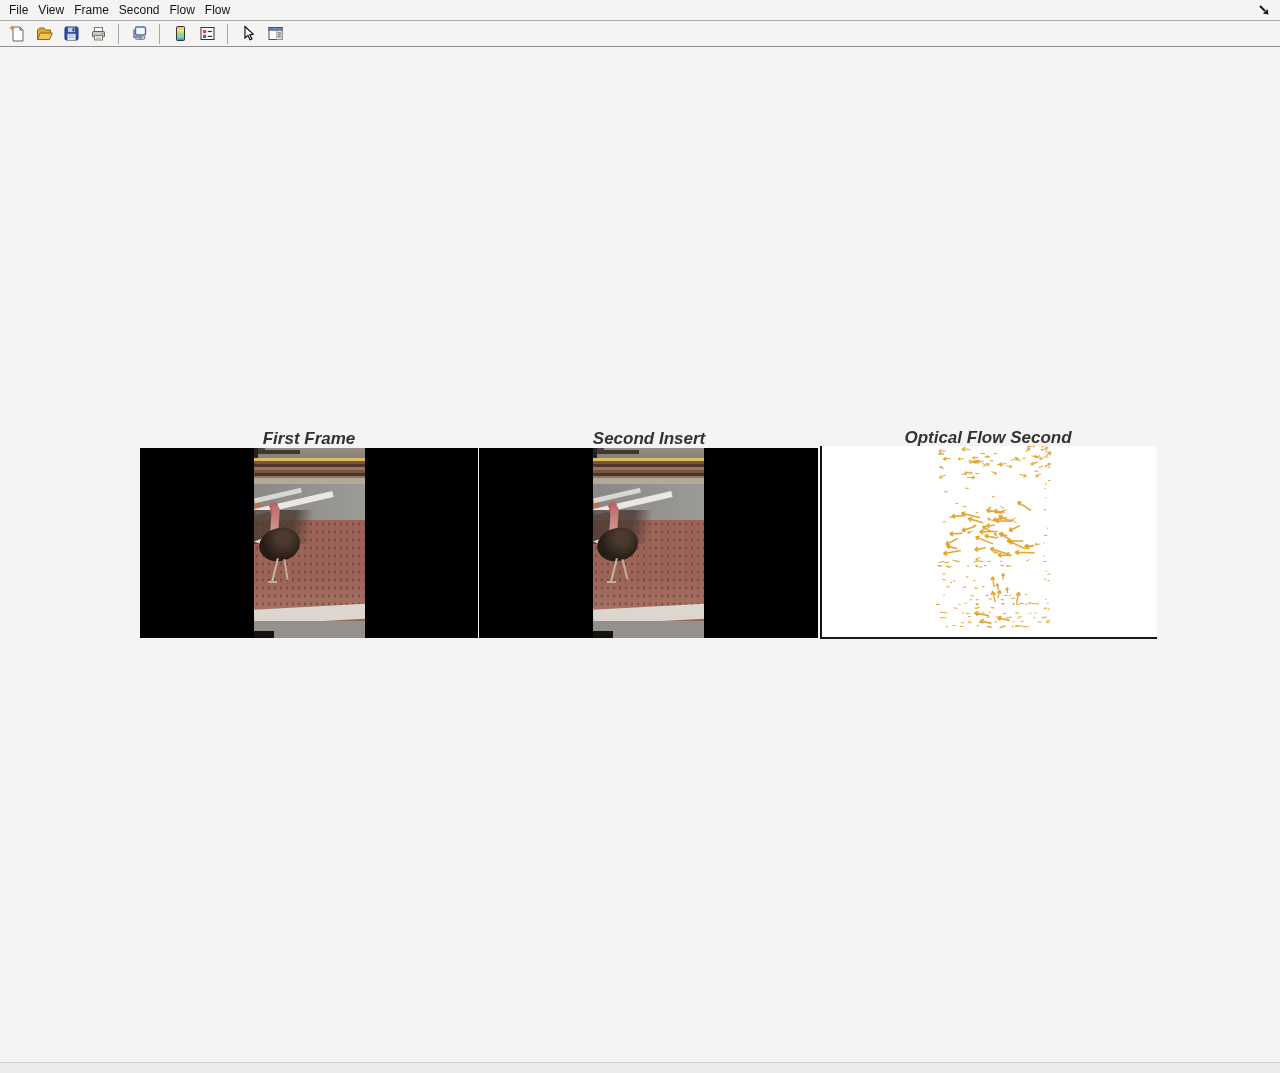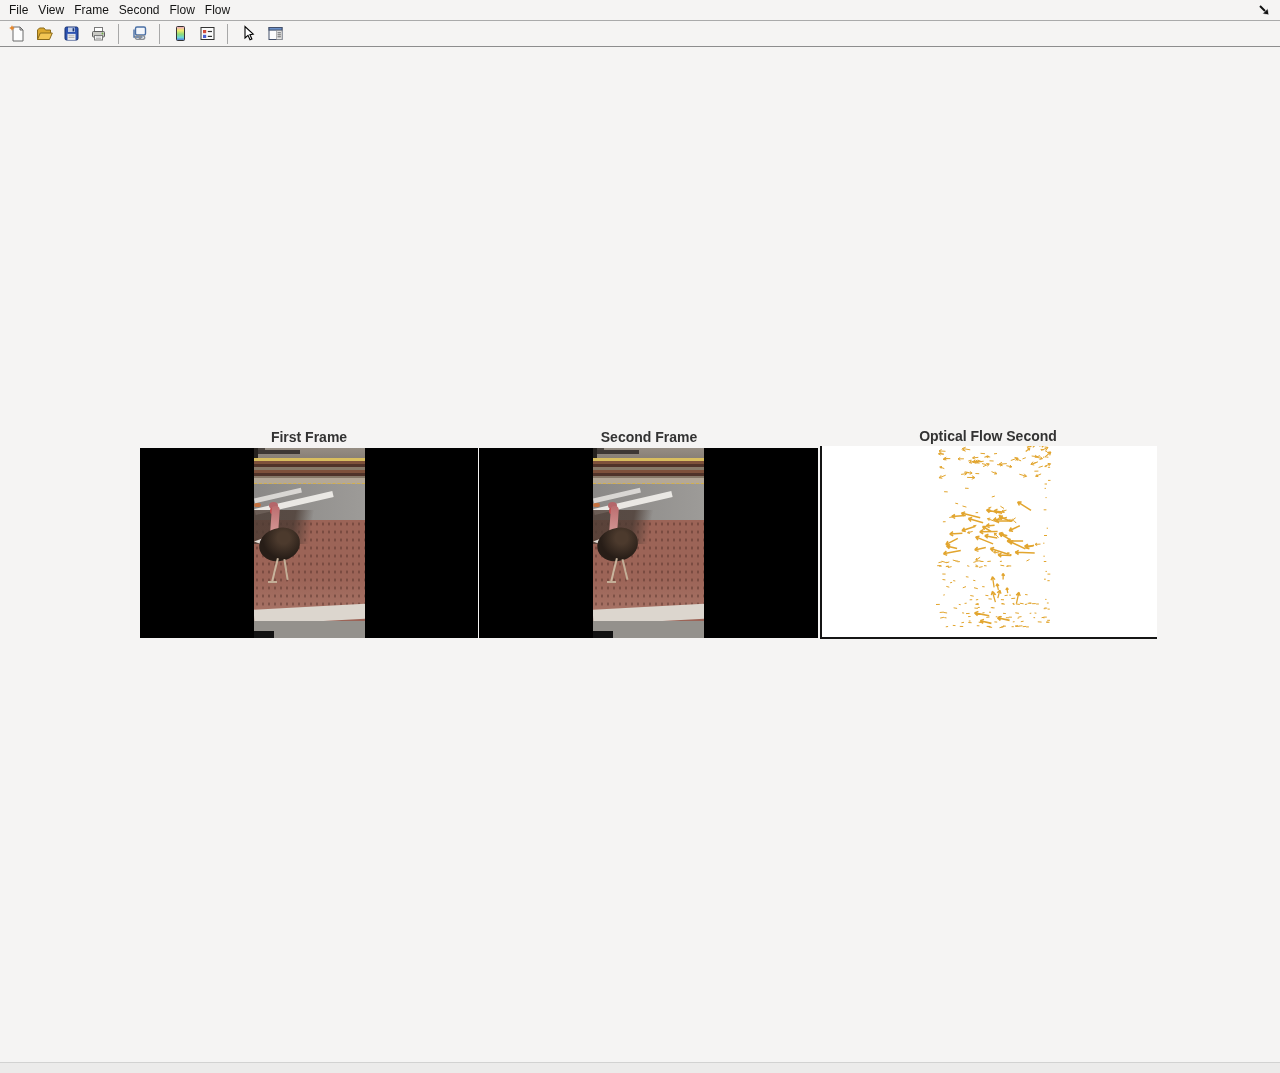--- a/index.html
+++ b/index.html
@@ -22,7 +22,7 @@
 
   
   .title { position:absolute; transform:translateX(-50%); font-weight:bold;
-    font-size:14px; color:#333; white-space:nowrap; }
+    font-size:17px; color:#333; white-space:nowrap;font-style:italic; }
   .t1 { left:309px; top:429px; }
   .t2 { left:649px; top:429px; }
   .t3 { left:988px; top:428px; }

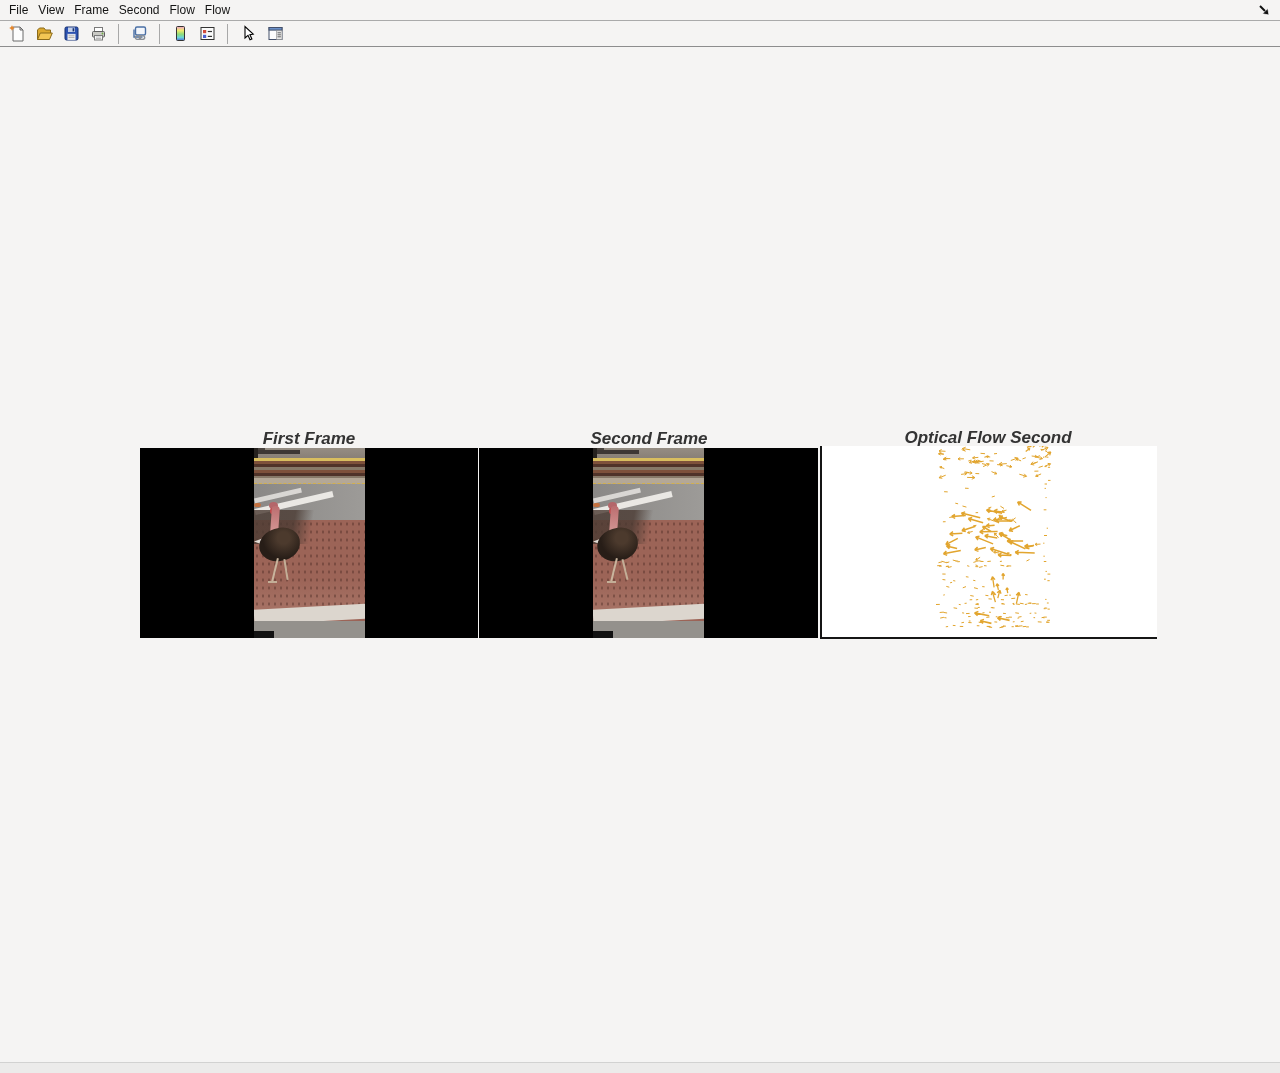--- a/index.html
+++ b/index.html
@@ -187,7 +187,7 @@
 
 <div>
   <div class="title t1">First Frame</div>
-  <div class="title t2">Second Frame</div>
+  <div class="title t2">Second Insert</div>
   <div class="title t3">Optical Flow Second</div>
 
   <div class="panel p1">

